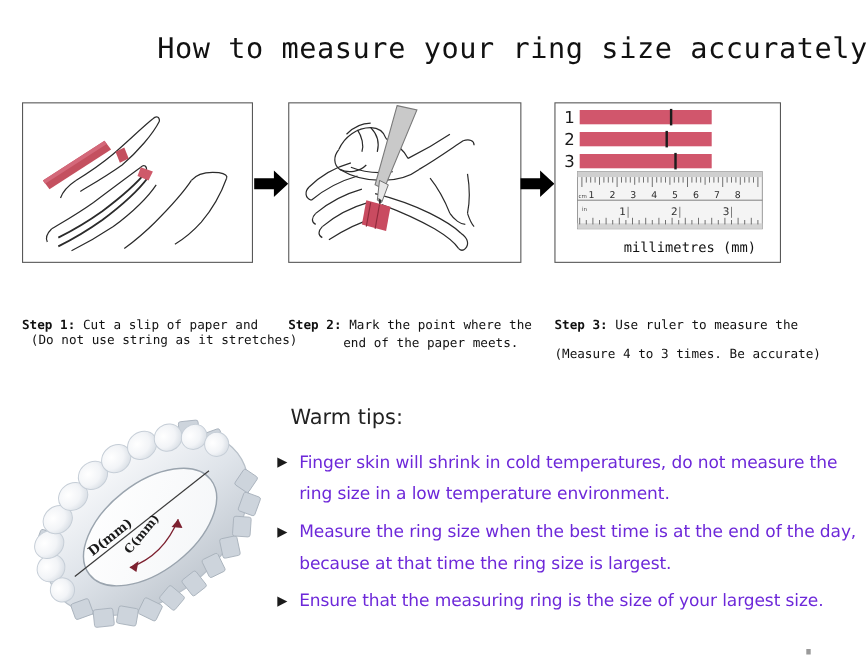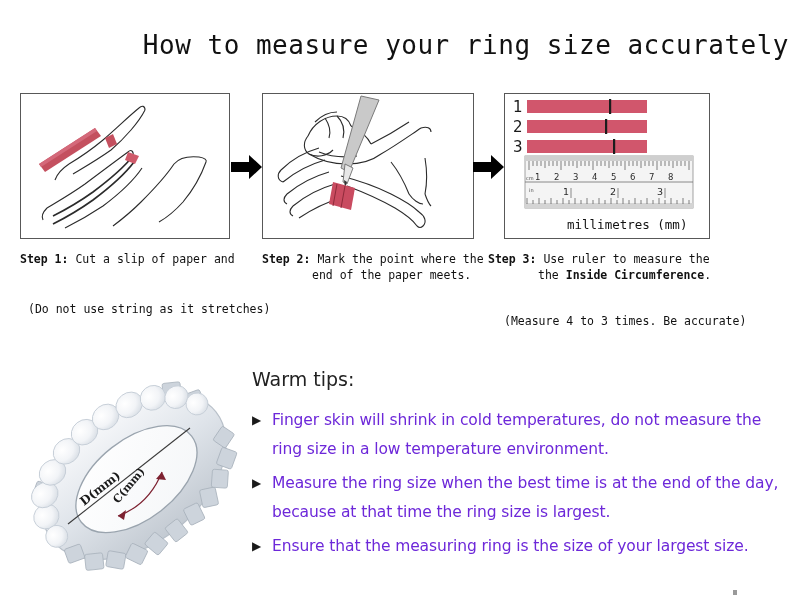--- a/index.html
+++ b/index.html
@@ -52,6 +52,7 @@
     font-size: 11.5px;
     line-height: 16px;
     color: #111;
+    margin-top: 36px;
   }
   .caption .step-label { font-weight: bold; }
   .caption .indent { display: block; padding-left: 50px; }

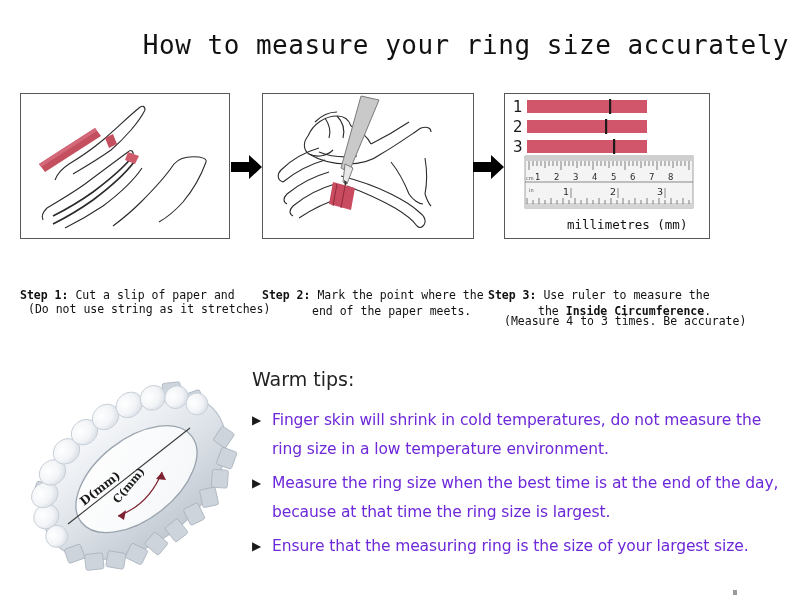--- a/index.html
+++ b/index.html
@@ -61,7 +61,7 @@
 
   #caption-1 { left: 20px;  top: 251px; width: 236px; }
   #caption-2 { left: 262px; top: 251px; width: 234px; }
-  #caption-3 { left: 488px; top: 251px; width: 275px; }
+  #caption-3 { left: 504px; top: 251px; width: 275px; }
 
   .note {
     position: absolute;

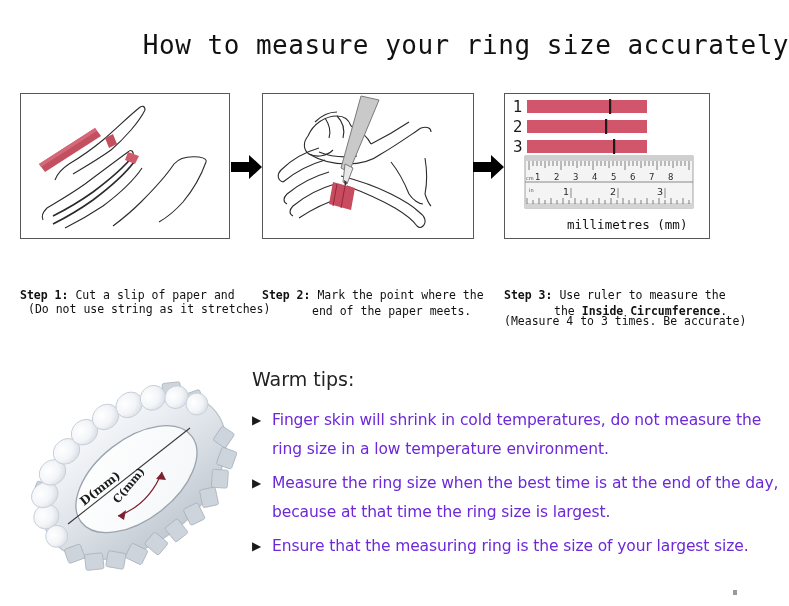--- a/index.html
+++ b/index.html
@@ -362,7 +362,6 @@
 <div class="caption" id="caption-3">
   <span class="step-label">Step 3:</span>
   <span>Use ruler to measure the</span>
-  <span class="indent"><span>the </span><b>Inside Circumference</b><span>.</span></span>
 </div>
 
 <div class="note" id="note-1">(Do not use string as it stretches)</div>

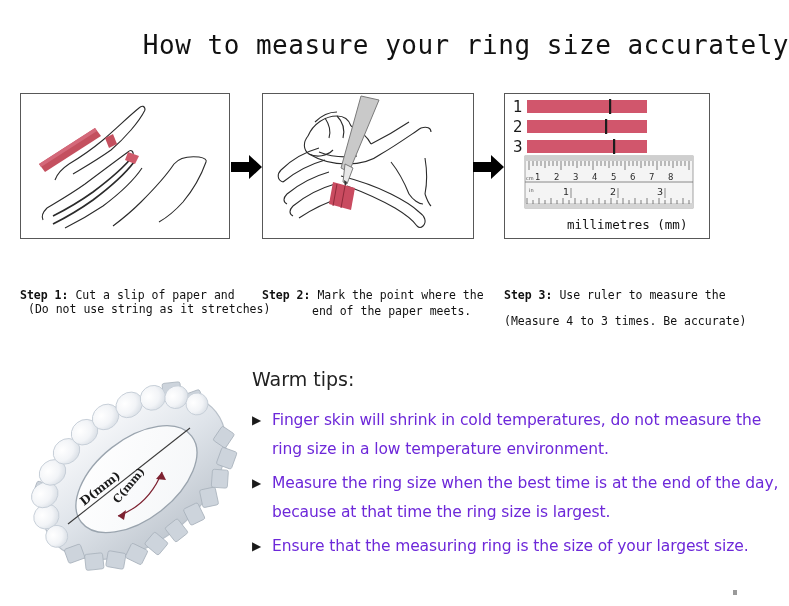--- a/index.html
+++ b/index.html
@@ -92,6 +92,7 @@
     font-size: 19px;
     color: #222;
     margin-bottom: 16px;
+    margin-left: 12px;
   }
   .tip-row {
     display: flex;

